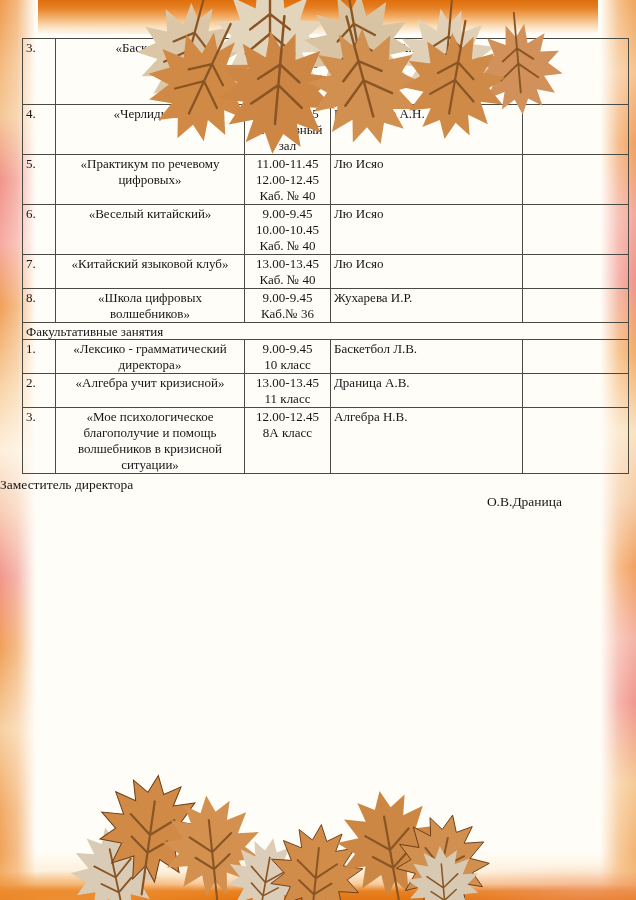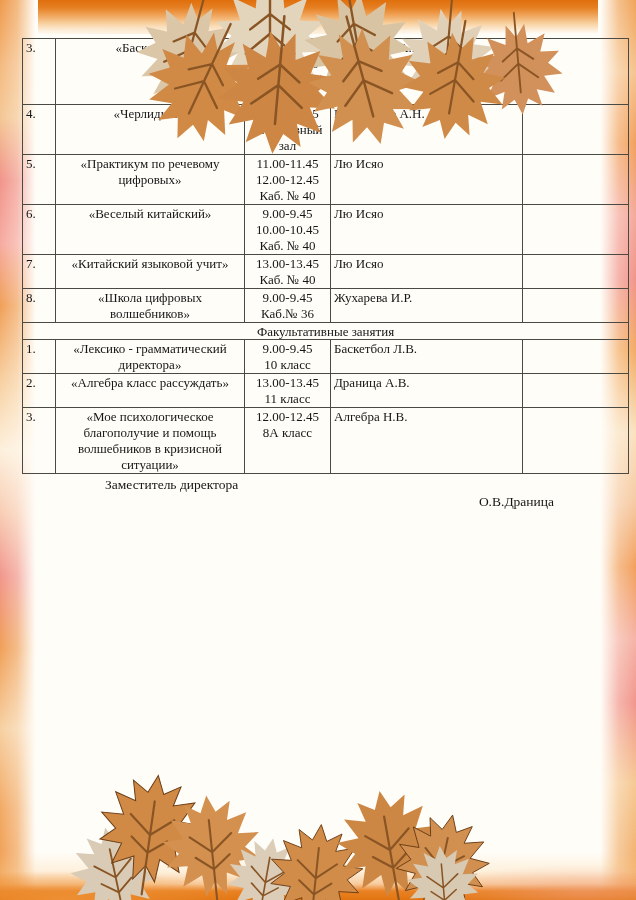--- a/index.html
+++ b/index.html
@@ -130,7 +130,7 @@
         </tr>
         <tr style="height: 33px;">
           <td class="num">7.</td>
-          <td class="name">«Китайский языковой учит»</td>
+          <td class="name">«Китайский языковой клуб»</td>
           <td class="time">13.00-13.45
 Каб. № 40</td>
           <td class="teacher">Лю Исяо</td>

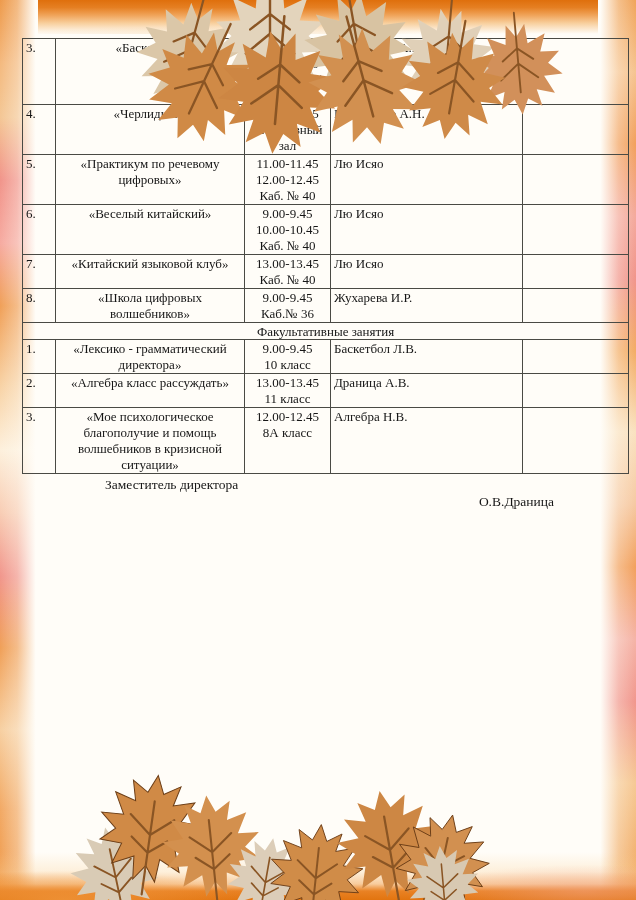--- a/index.html
+++ b/index.html
@@ -61,7 +61,7 @@
   td.name{text-align:center;white-space:pre-line;}
   td.time{text-align:center;white-space:pre-line;}
   td.teacher{text-align:left;padding-left:6px;}
-  td.section{text-align:center;line-height:15px;padding-top:0;}
+  td.section{line-height:15px;padding-top:0;}
   
   .signature{position:absolute;left:0;top:476px;width:100%;font-size:13.5px;line-height:17px;}
   .sig-left{margin-left:105px;}

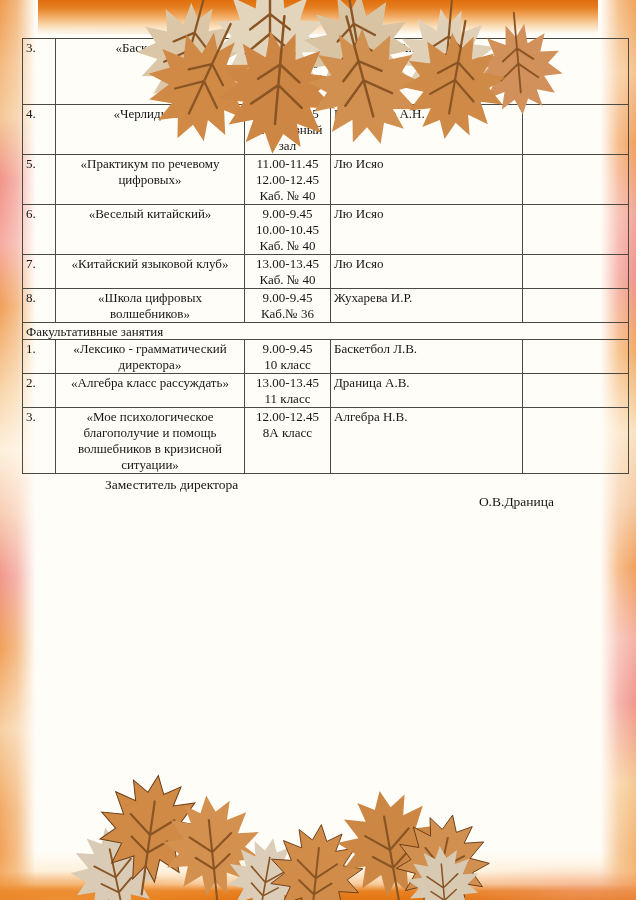--- a/index.html
+++ b/index.html
@@ -158,7 +158,7 @@
         </tr>
         <tr style="height: 32px;">
           <td class="num">2.</td>
-          <td class="name">«Алгебра класс рассуждать»</td>
+          <td class="name">«Алгебра учит кризисной»</td>
           <td class="time">13.00-13.45
 11 класс</td>
           <td class="teacher">Драница А.В.</td>

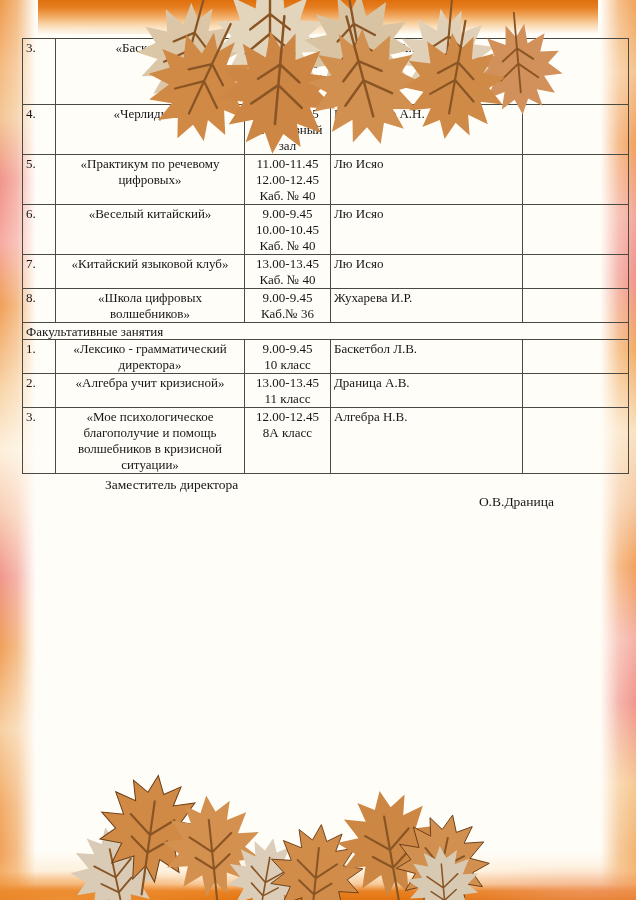--- a/index.html
+++ b/index.html
@@ -64,7 +64,7 @@
   td.section{line-height:15px;padding-top:0;}
   
   .signature{position:absolute;left:0;top:476px;width:100%;font-size:13.5px;line-height:17px;}
-  .sig-left{margin-left:105px;}
+  .sig-left{}
   .sig-name{position:absolute;top:17px;right:82px;}
   
   svg.leaves{position:absolute;pointer-events:none;}

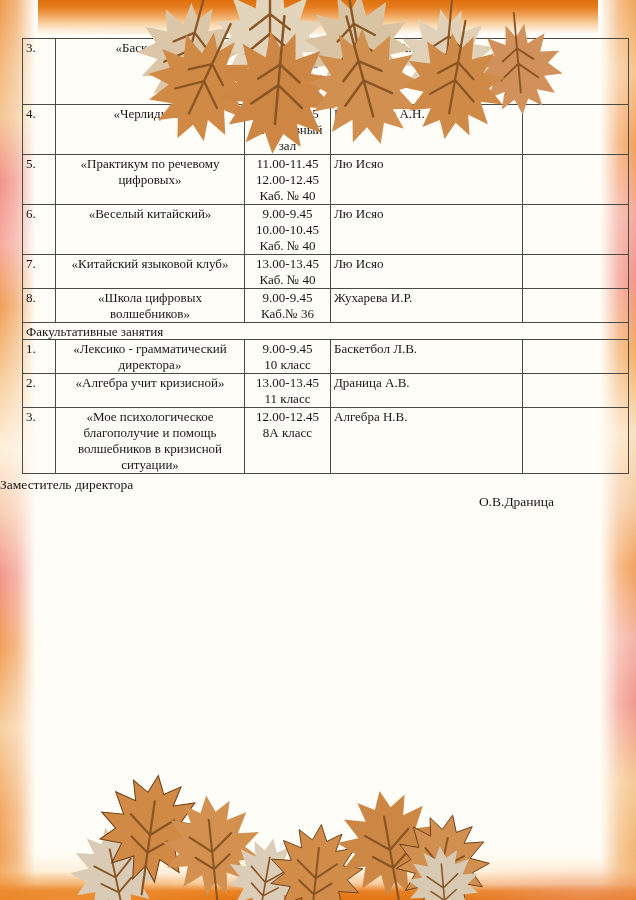--- a/index.html
+++ b/index.html
@@ -65,7 +65,7 @@
   
   .signature{position:absolute;left:0;top:476px;width:100%;font-size:13.5px;line-height:17px;}
   .sig-left{}
-  .sig-name{position:absolute;top:17px;right:82px;}
+  .sig-name{position:absolute;top:17px;right:74px;}
   
   svg.leaves{position:absolute;pointer-events:none;}
   svg.leaves-top{left:0;top:-22px;width:636px;height:192px;}

